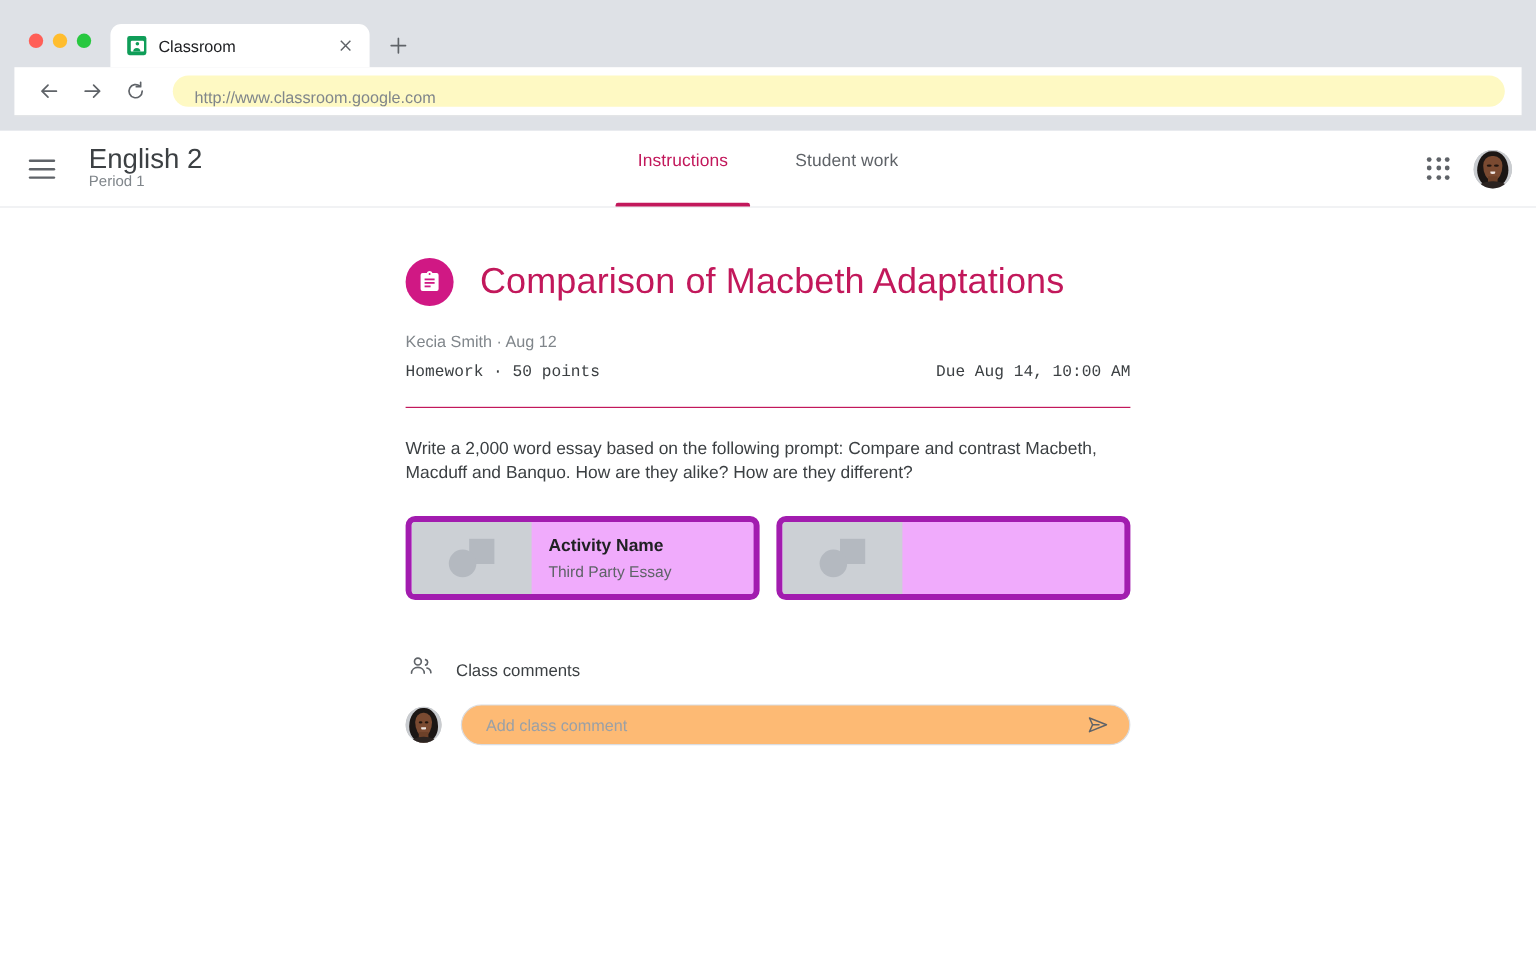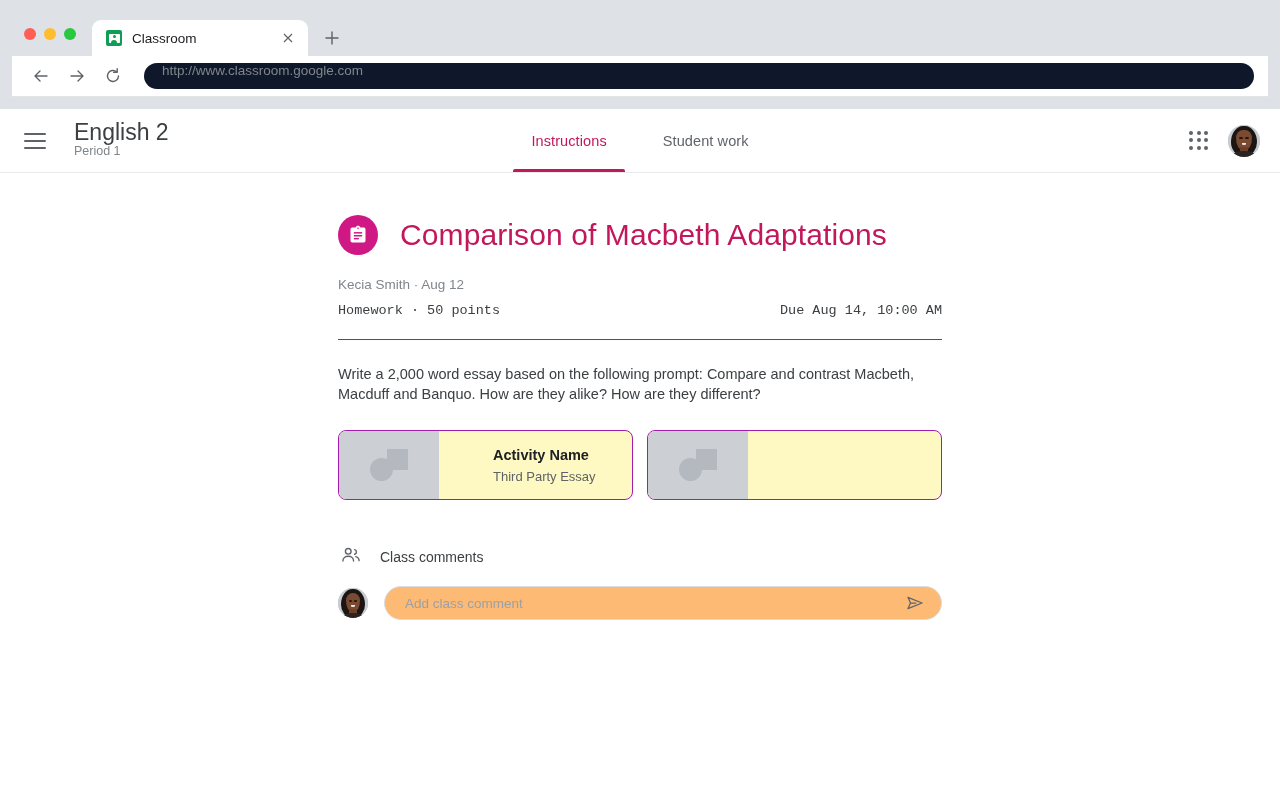--- a/index.html
+++ b/index.html
@@ -119,10 +119,10 @@
     flex: 1 1 auto;
     height: 26px;
     margin-left: 10px;
-    background: #0f172a;
+    background: #fef9c3;
     border-radius: 13px;
     display: flex;
-    align-items: flex-start;
+    align-items: flex-end;
     padding: 0 18px;
   }
   .omnibox-text {

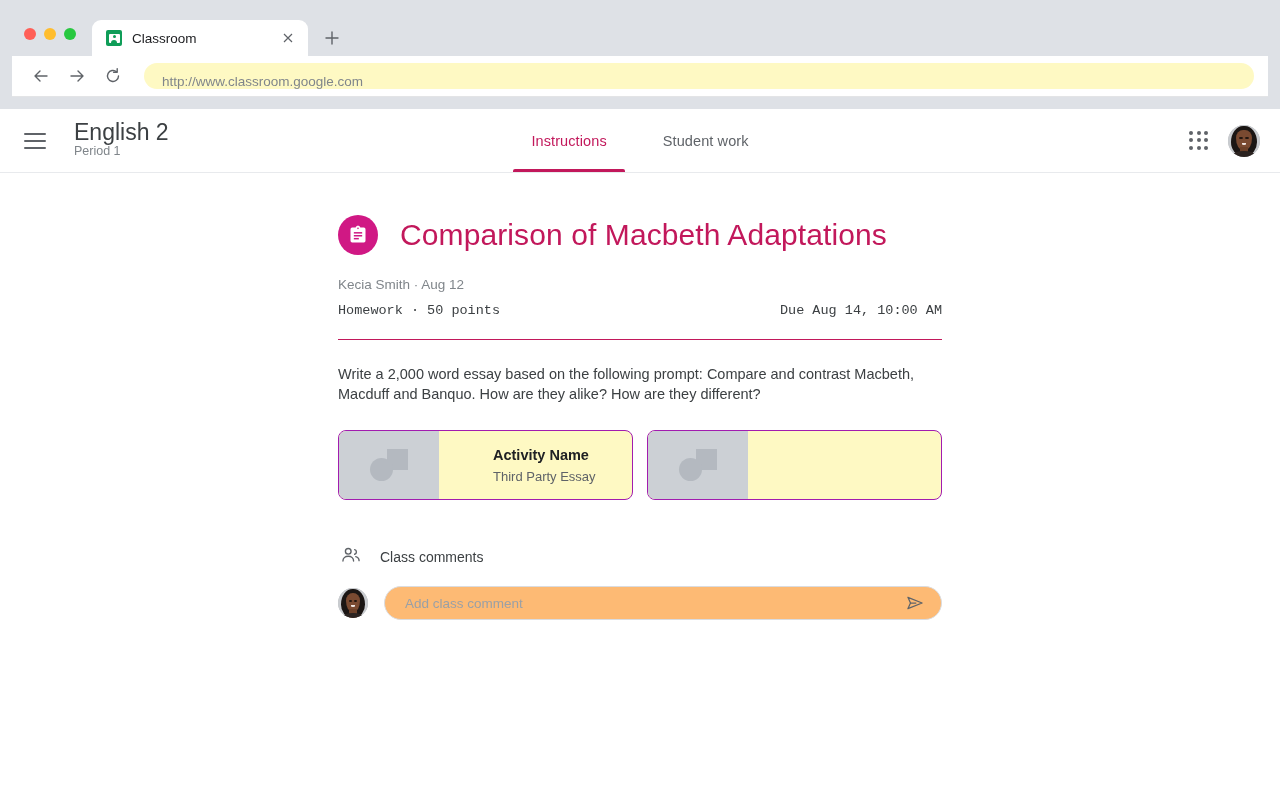--- a/index.html
+++ b/index.html
@@ -183,7 +183,7 @@
   }
   .htab {
     pointer-events: auto;
-    height: 62px;
+    height: 76px;
     display: flex;
     align-items: center;
     justify-content: center;

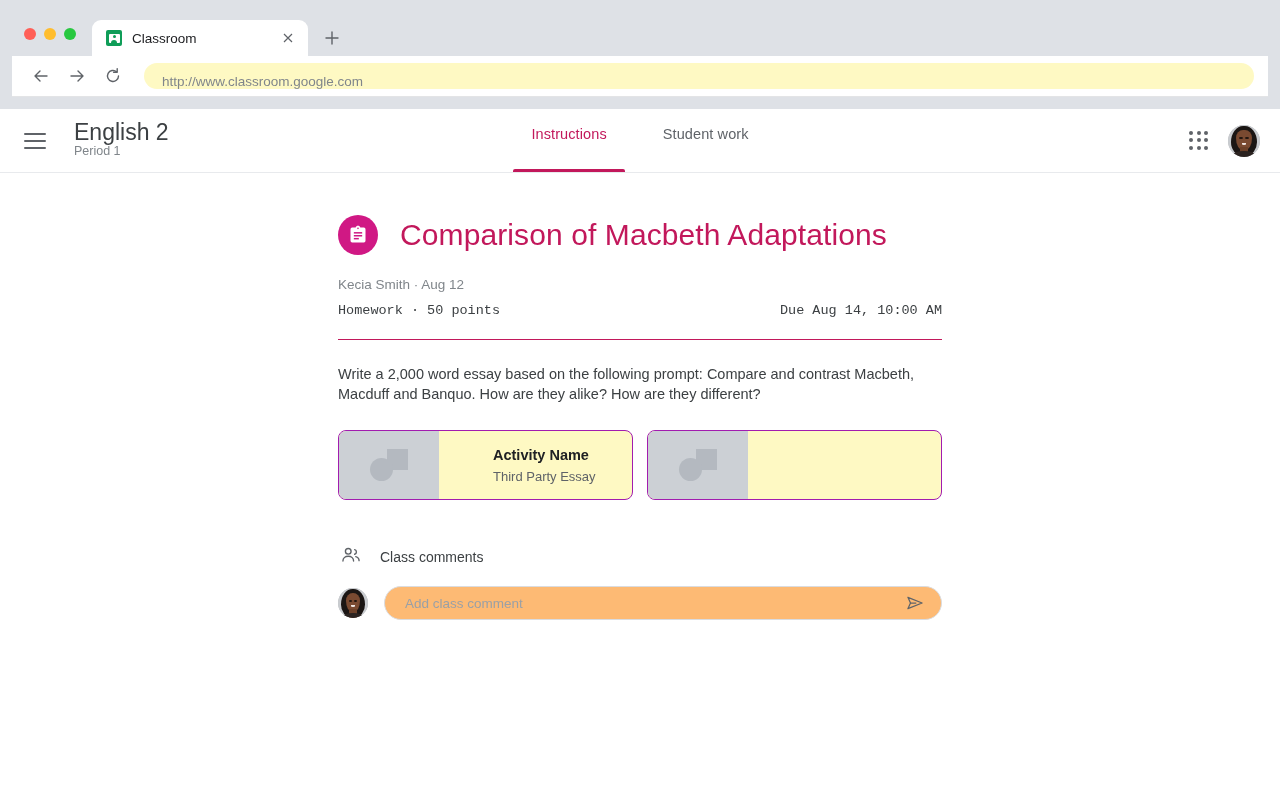--- a/index.html
+++ b/index.html
@@ -352,12 +352,11 @@
   .att-card {
     width: 296px;
     height: 70px;
-    border: 1px solid #a21caf;
+    border: 5px solid #a21caf;
     border-radius: 8px;
     overflow: hidden;
     display: flex;
-    background: #fef9c3;
-    gap: 40px;
+    background: #f0abfc;
   }
   .att-thumb {
     width: 100px;

